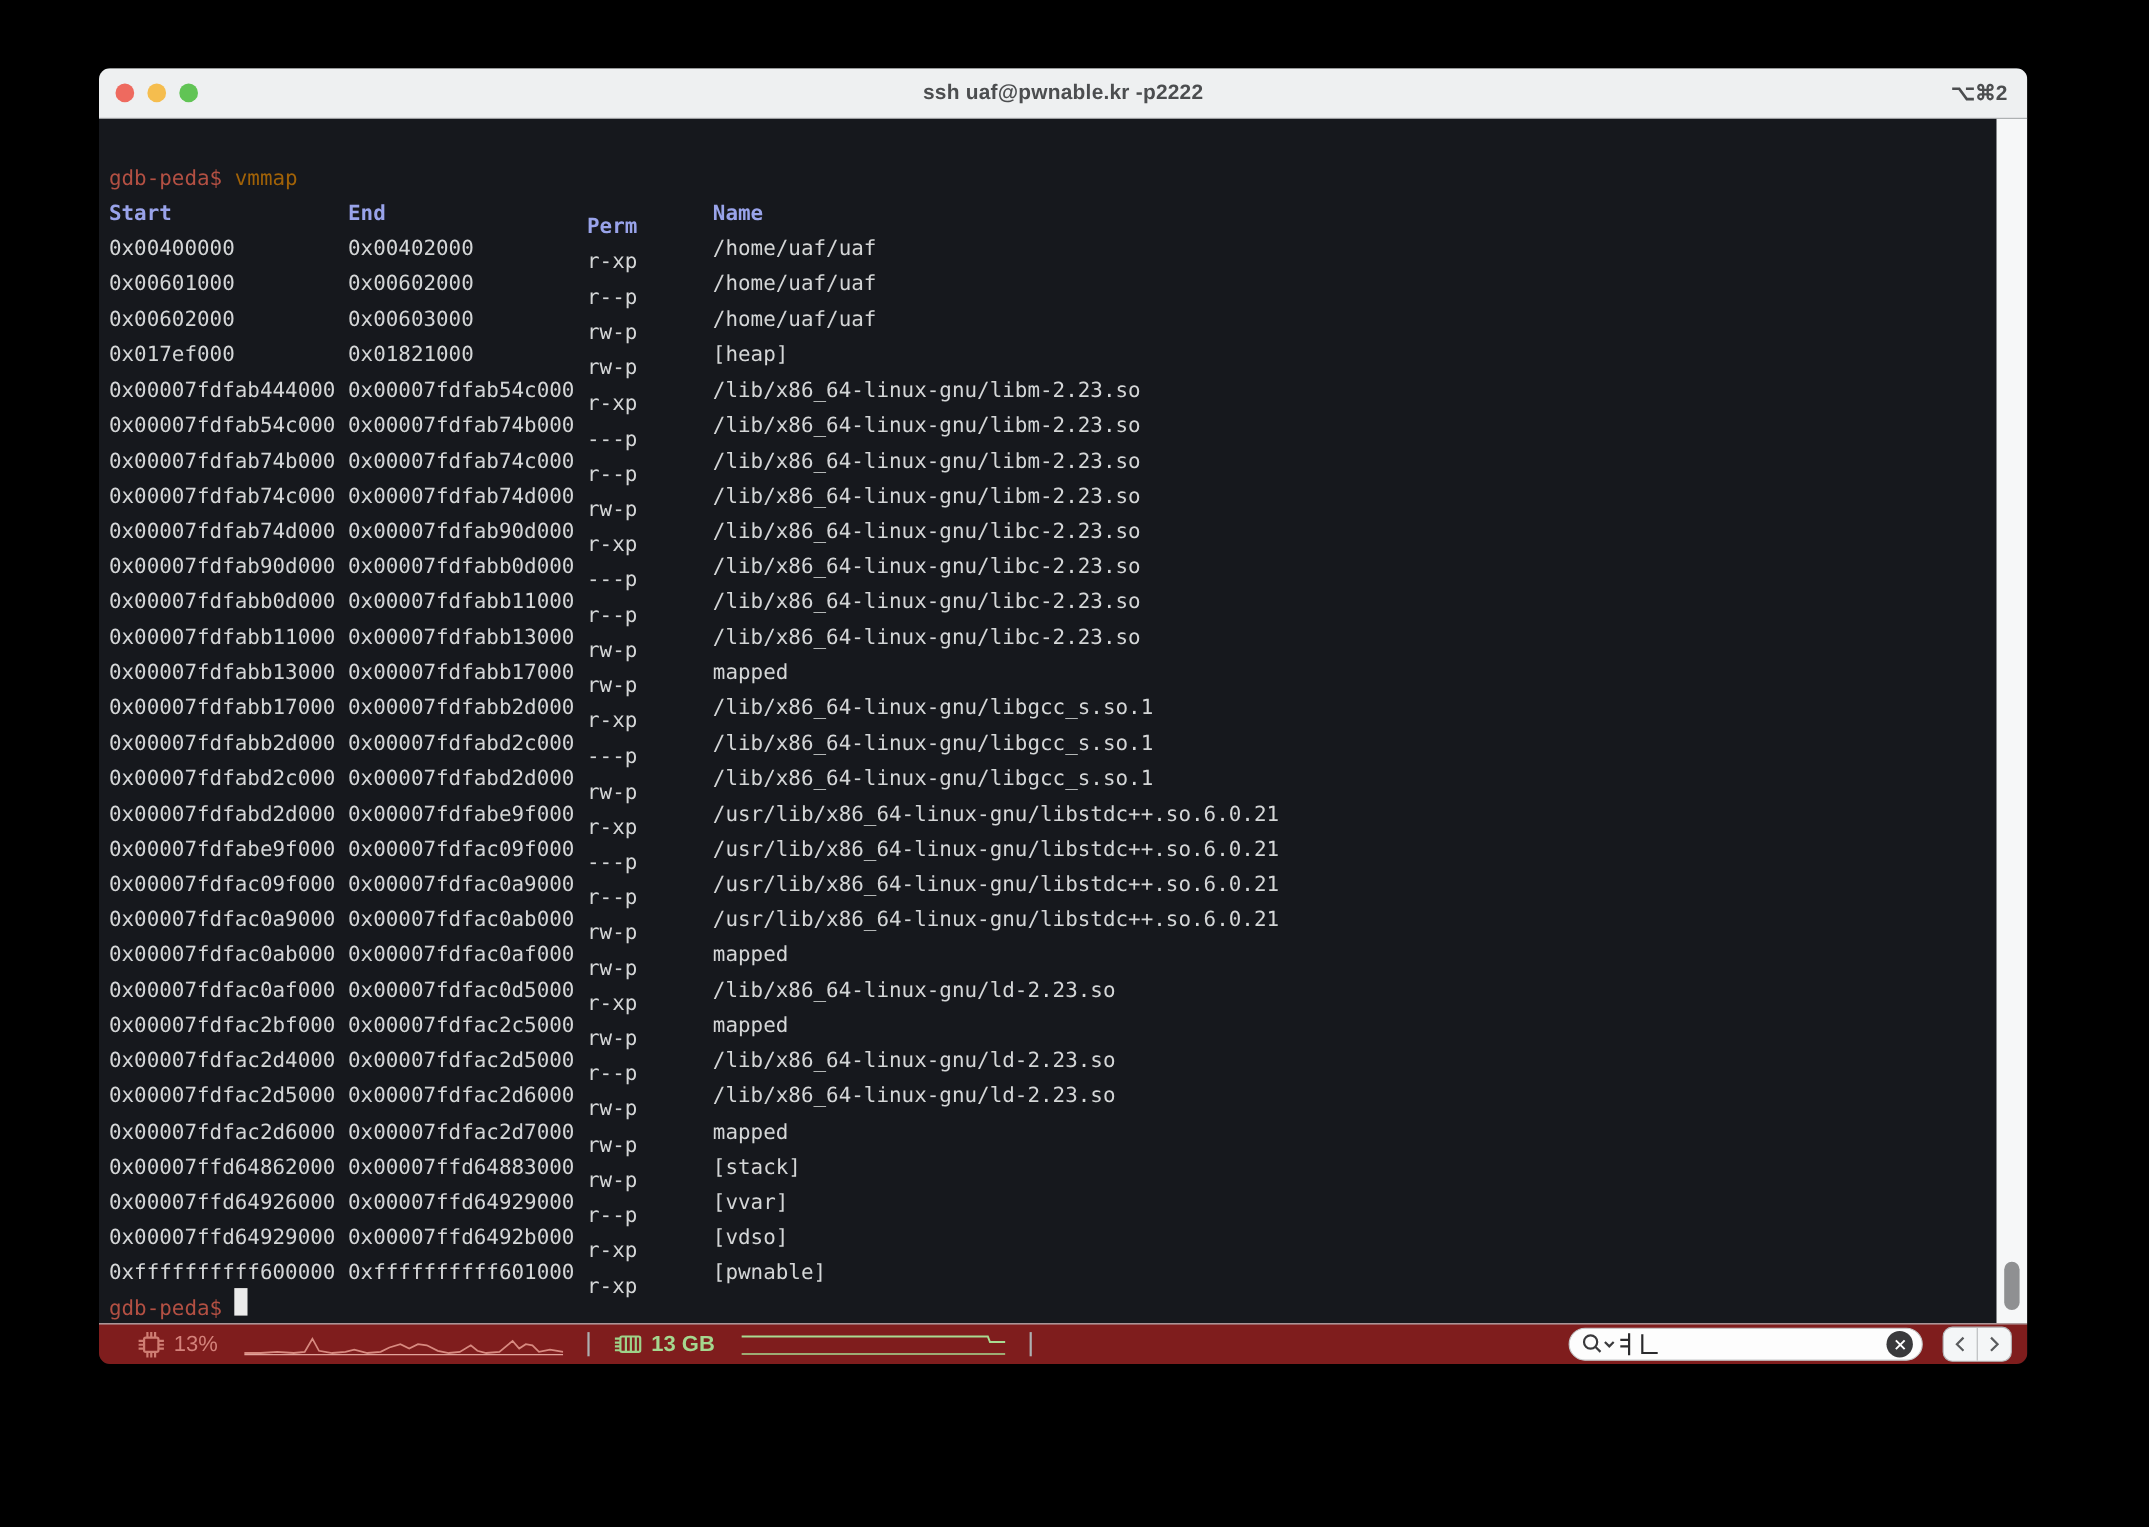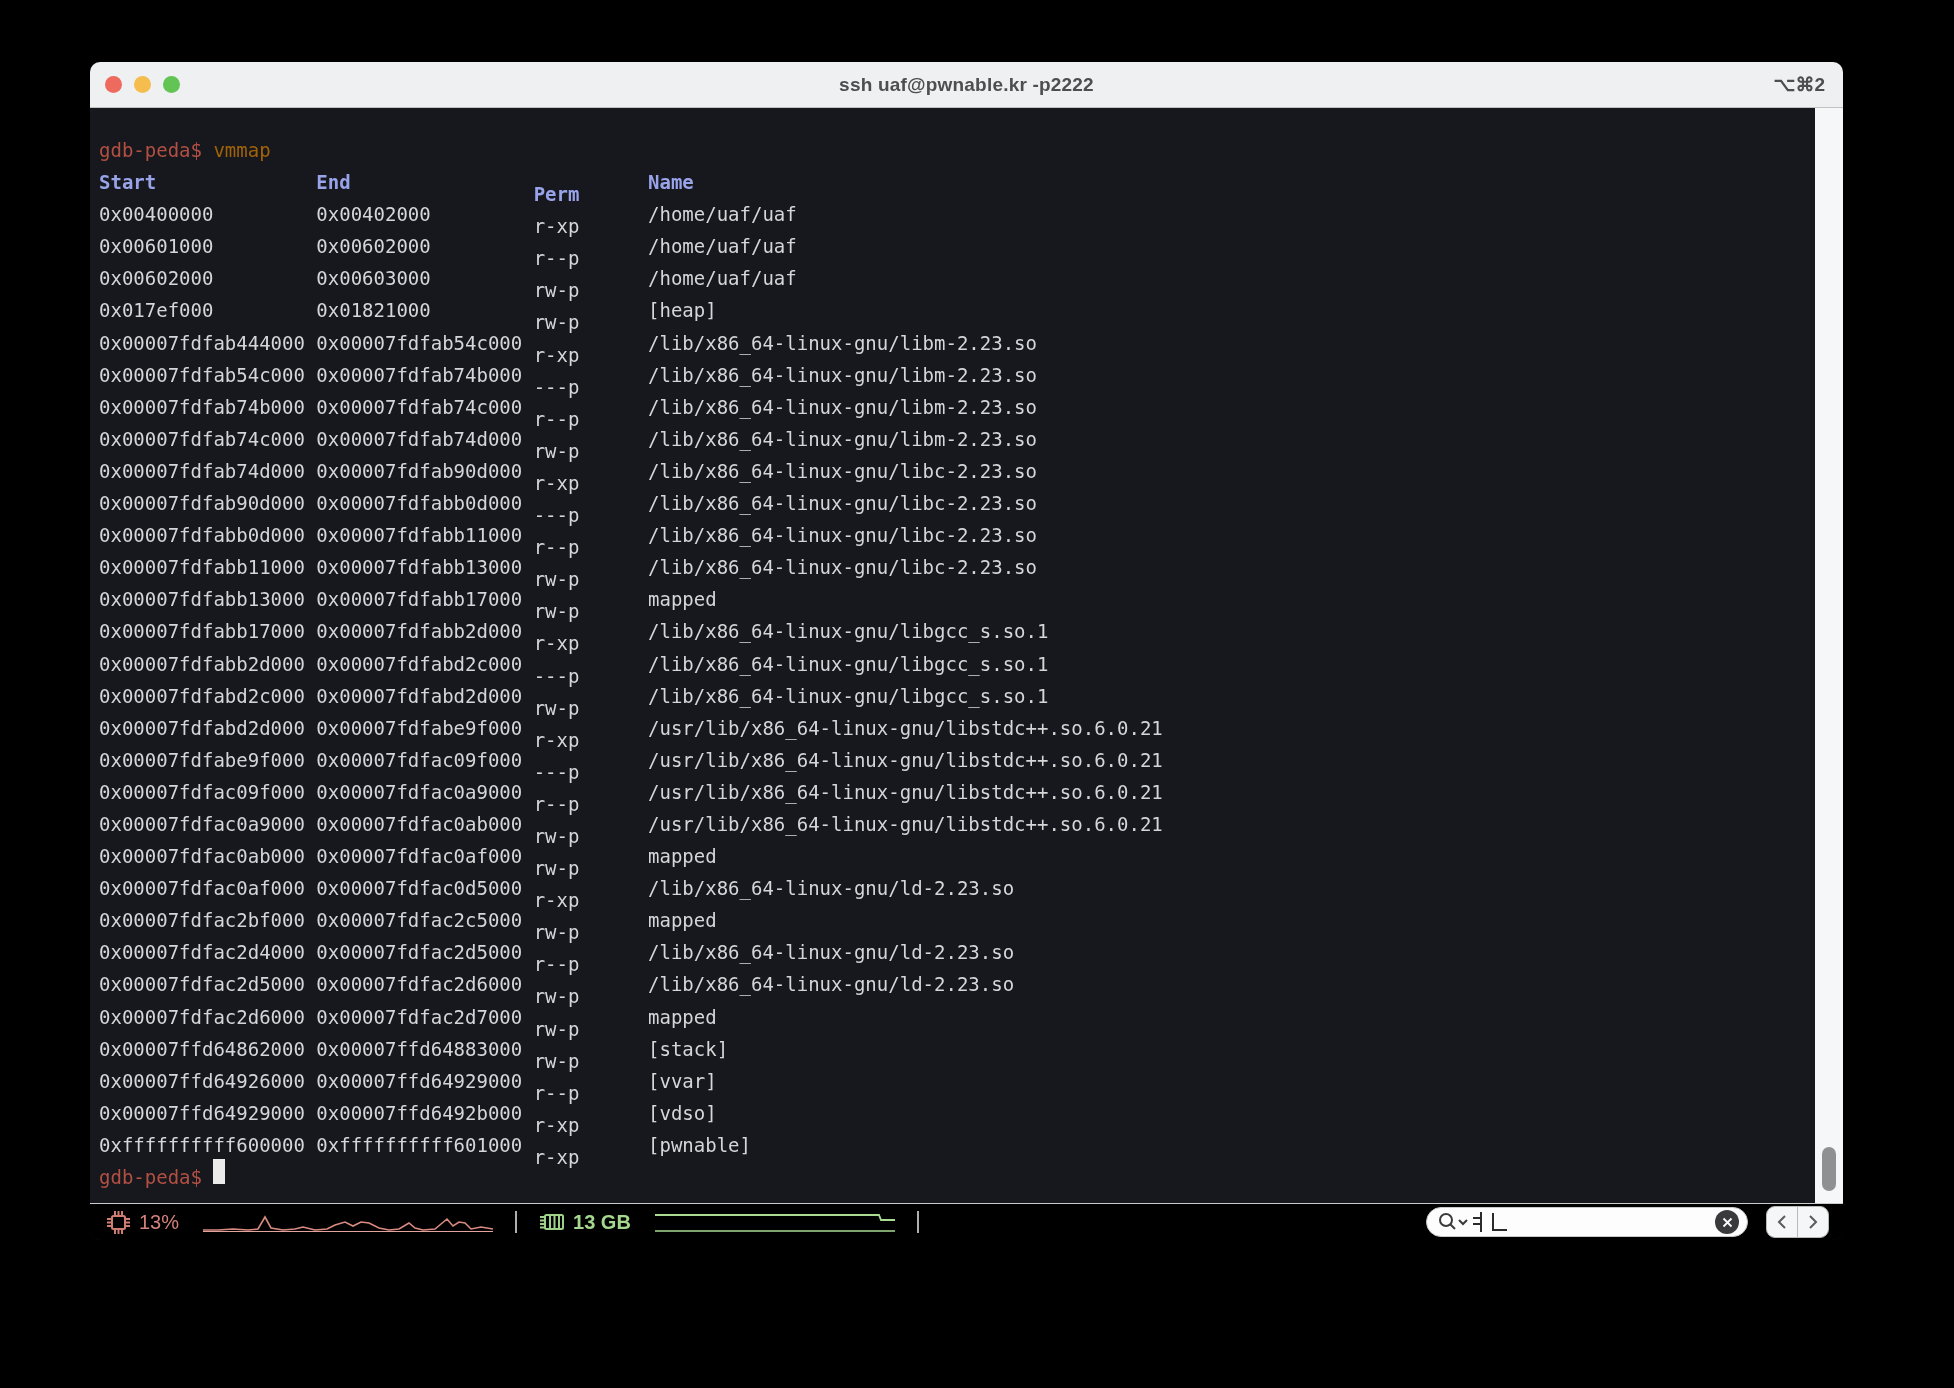--- a/index.html
+++ b/index.html
@@ -19,7 +19,7 @@
 
   
   .terminal{position:relative;height:1095px;background:#16181d;font-family:"DejaVu Sans Mono","Liberation Mono",monospace;font-size:19px;color:#d4d6d7;}
-  .term-inner{position:absolute;left:9px;top:26px;right:40px;}
+  .term-inner{position:absolute;left:9px;top:38px;right:40px;}
   .line{height:32.1px;line-height:32.1px;white-space:pre;display:flex;}
   .col{display:inline-block;flex:none;white-space:pre;overflow:visible;}
   .col-start{width:19ch;}

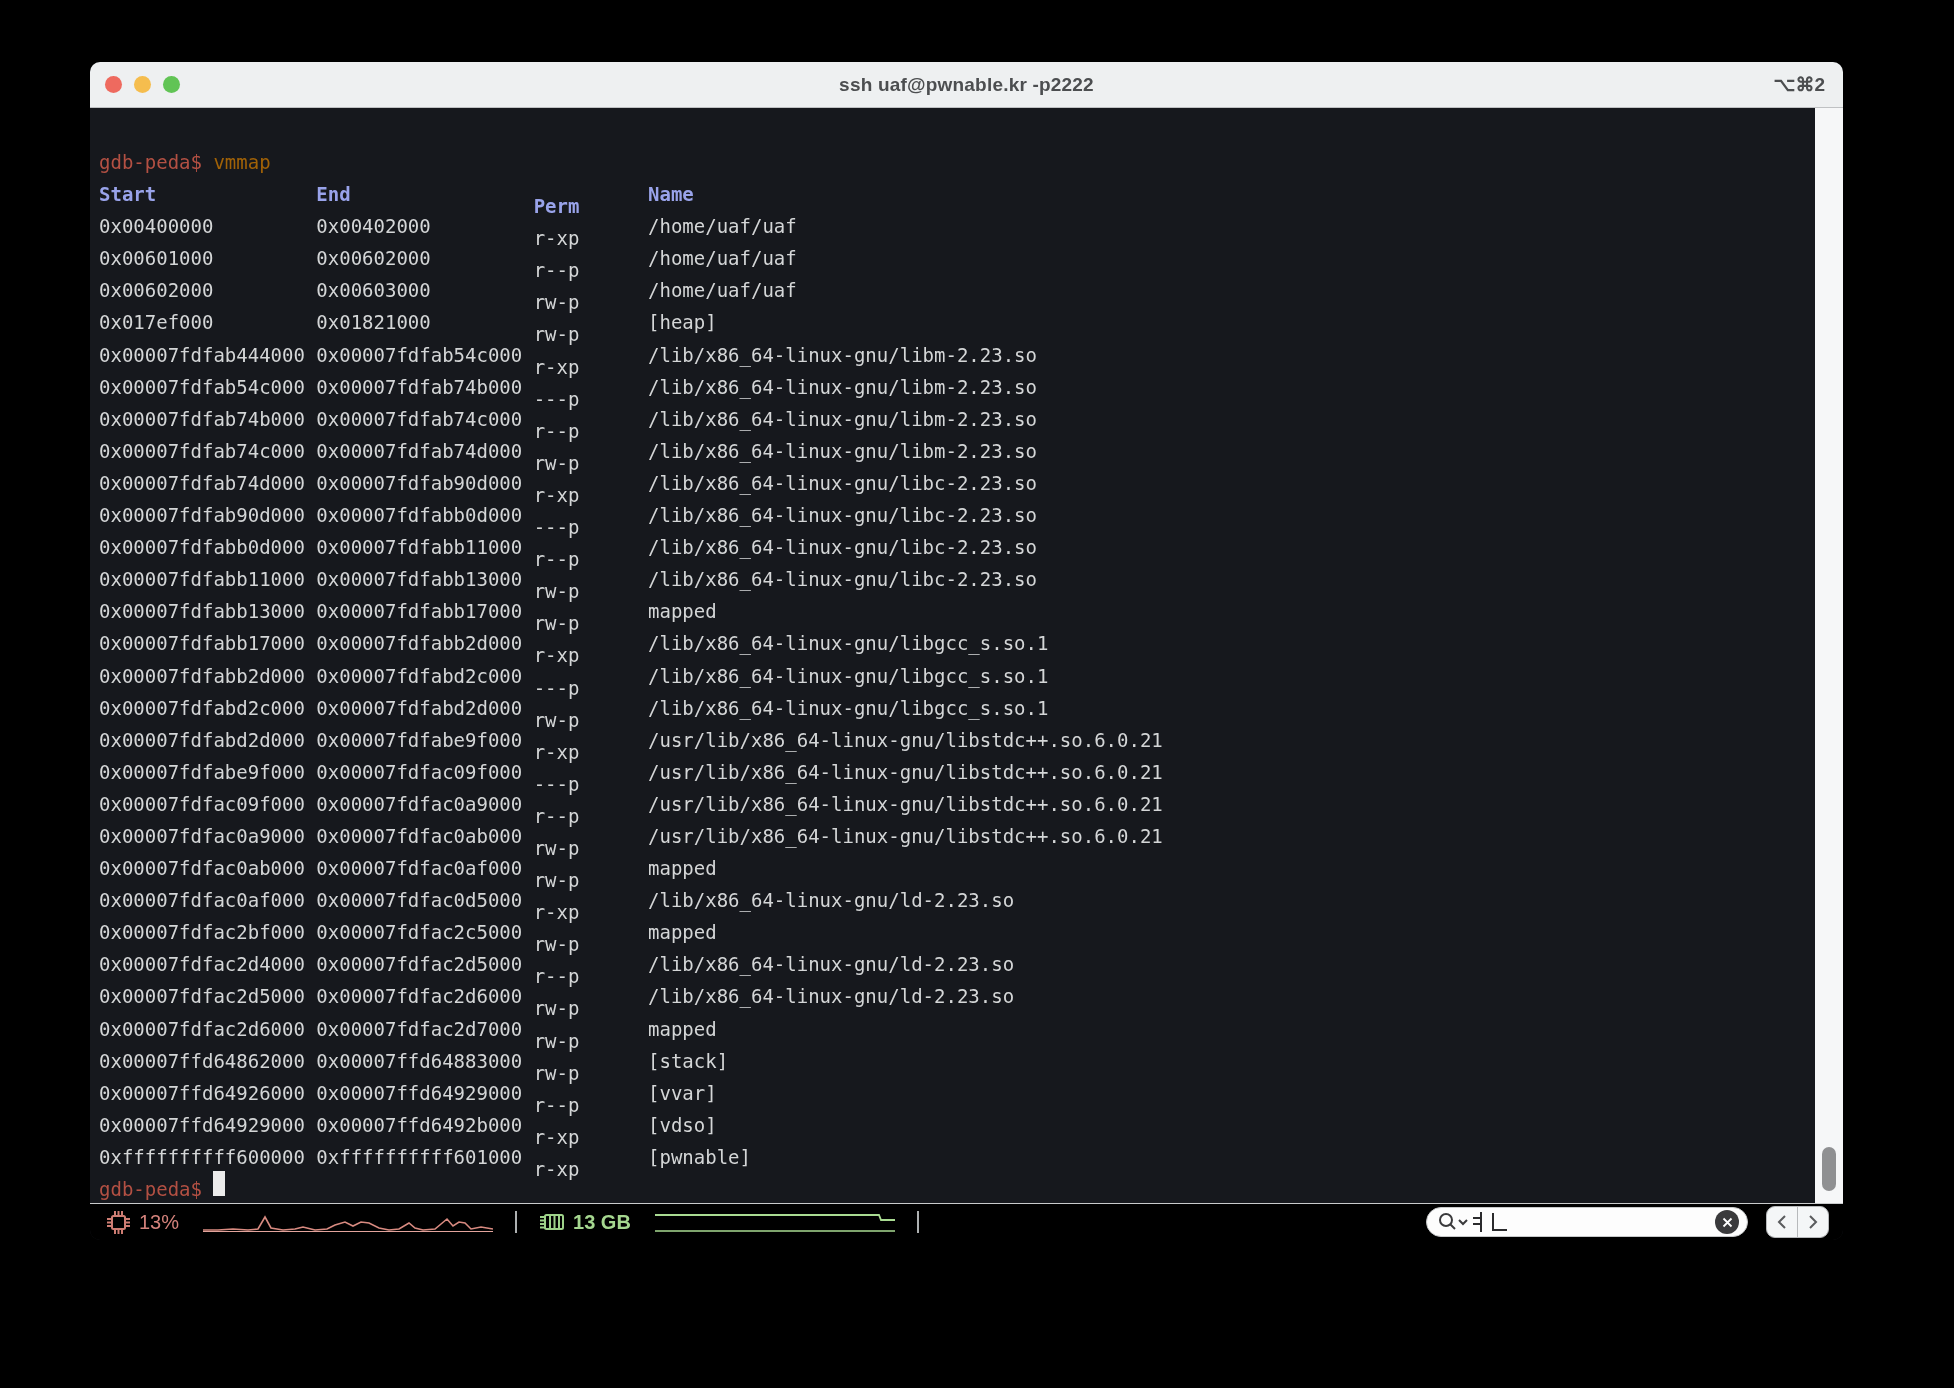--- a/index.html
+++ b/index.html
@@ -35,7 +35,7 @@
   .scrollthumb{position:absolute;right:7px;bottom:12px;width:14px;height:44px;border-radius:7px;background:#8f9092;}
 
   
-  .statusbar{position:relative;height:37px;background:#000000;border-top:1px solid #c9cbcc;display:flex;align-items:center;padding:0 14px 0 16px;box-sizing:border-box;}
+  .statusbar{position:relative;height:37px;background:#7f1d1d;border-top:1px solid #c9cbcc;display:flex;align-items:center;padding:0 14px 0 35px;box-sizing:border-box;}
   .sb-group{display:flex;align-items:center;}
   .sb-label{font-size:20px;margin-left:8px;}
   .cpu-color{color:#d4827b;}

